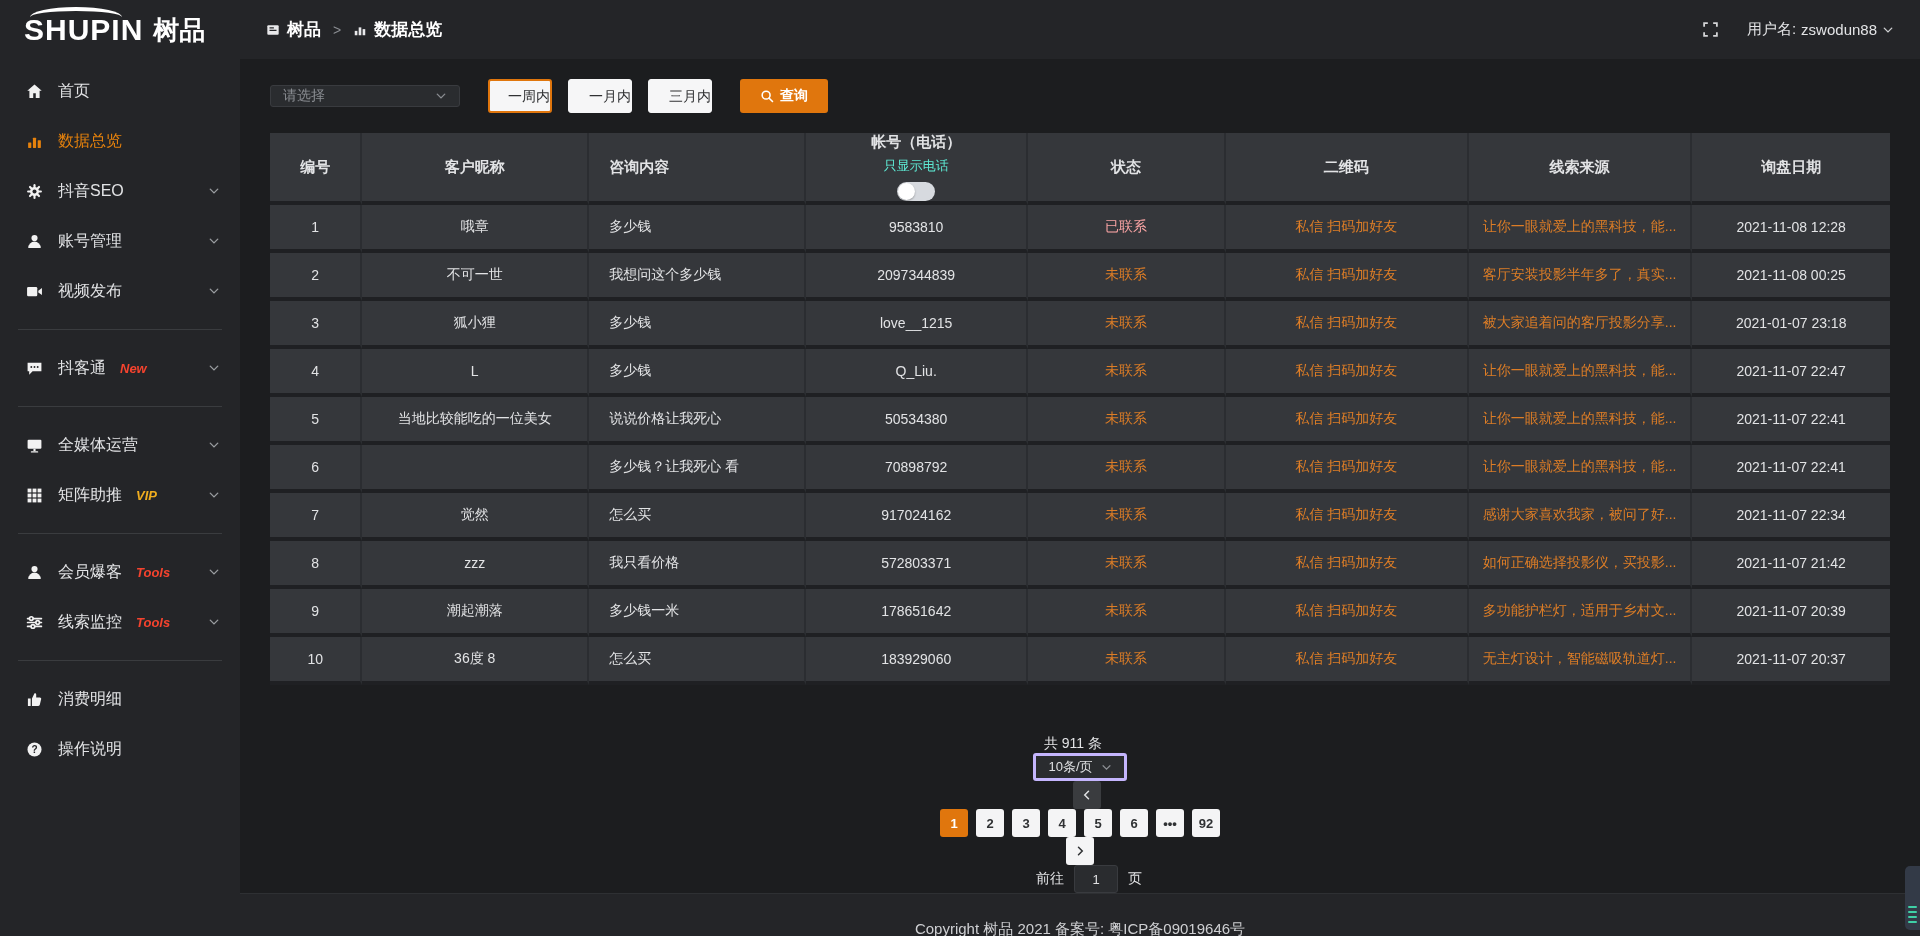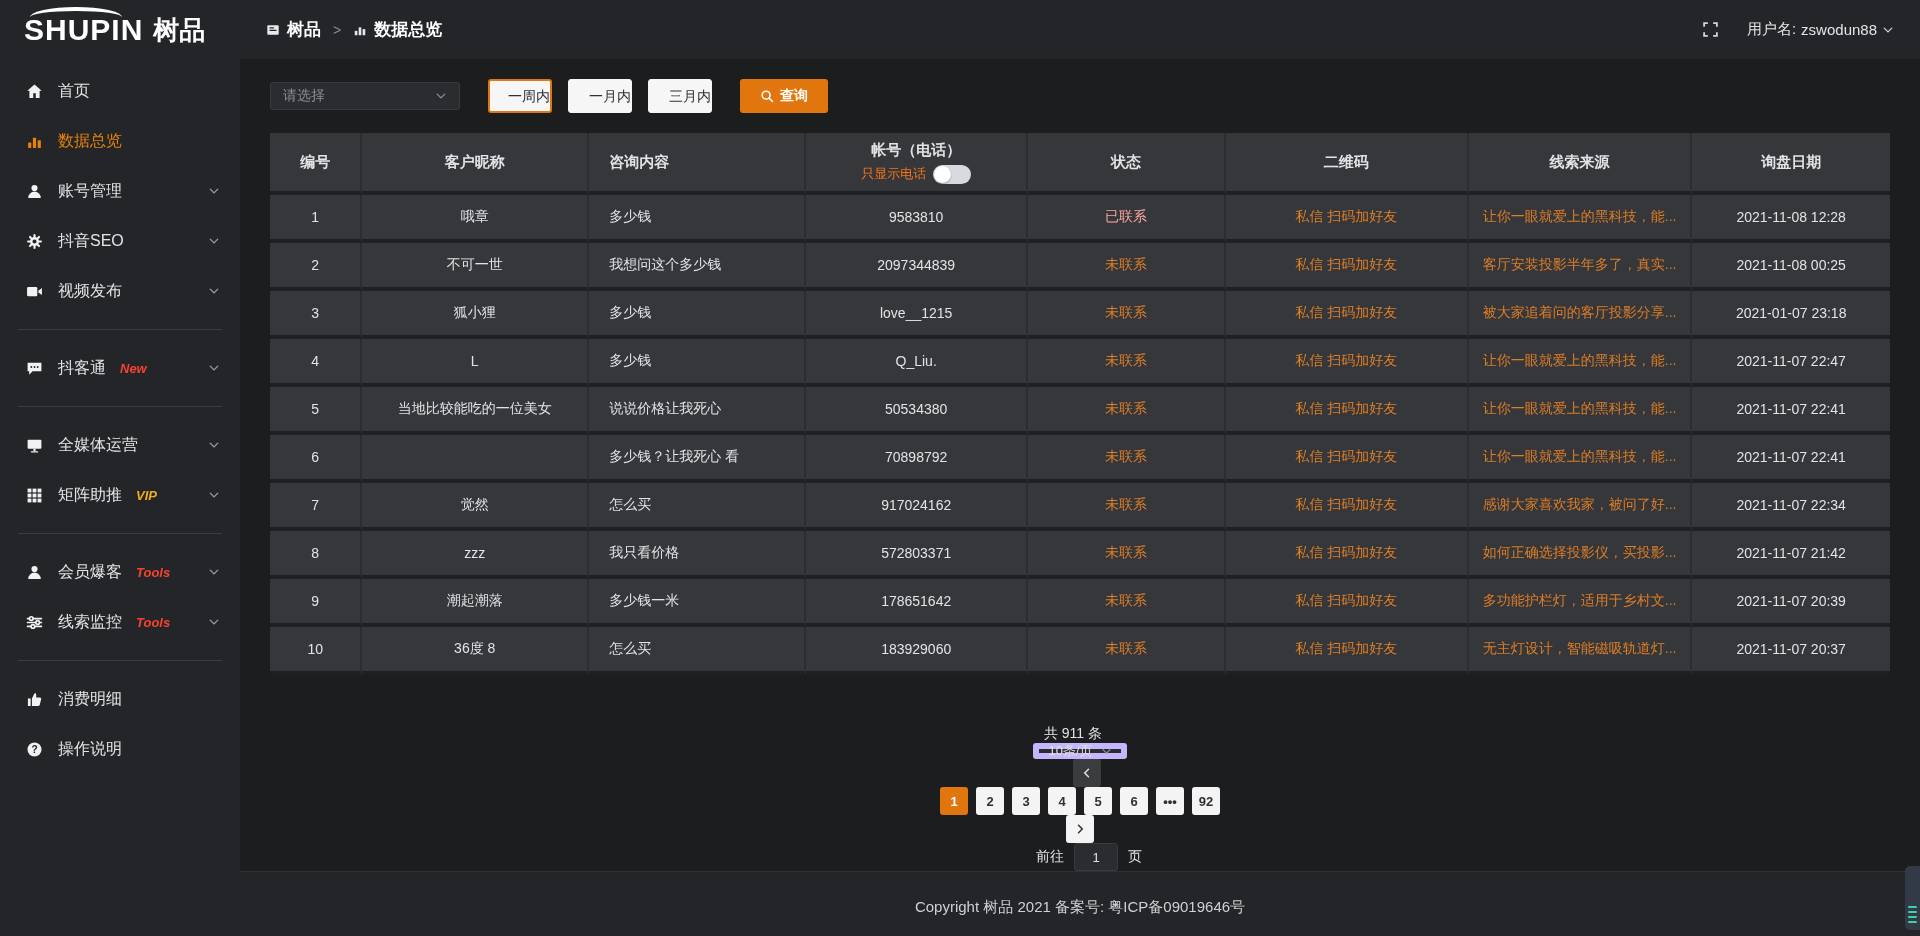--- a/index.html
+++ b/index.html
@@ -50,7 +50,7 @@
 
   
   .filters { display:flex; align-items:center; margin-bottom:20px; }
-  .select { width:190px; height:28px; background:#2a2c2f; border:1px solid #393b3f; border-radius:3px;
+  .select { width:190px; height:22px; background:#2a2c2f; border:1px solid #393b3f; border-radius:3px;
      color:#8a8d92; font-size:14px; display:flex; align-items:center; justify-content:space-between;
      padding:0 12px; cursor:pointer; }
   .select .chevd { display:inline-flex; color:#8a8d92; }

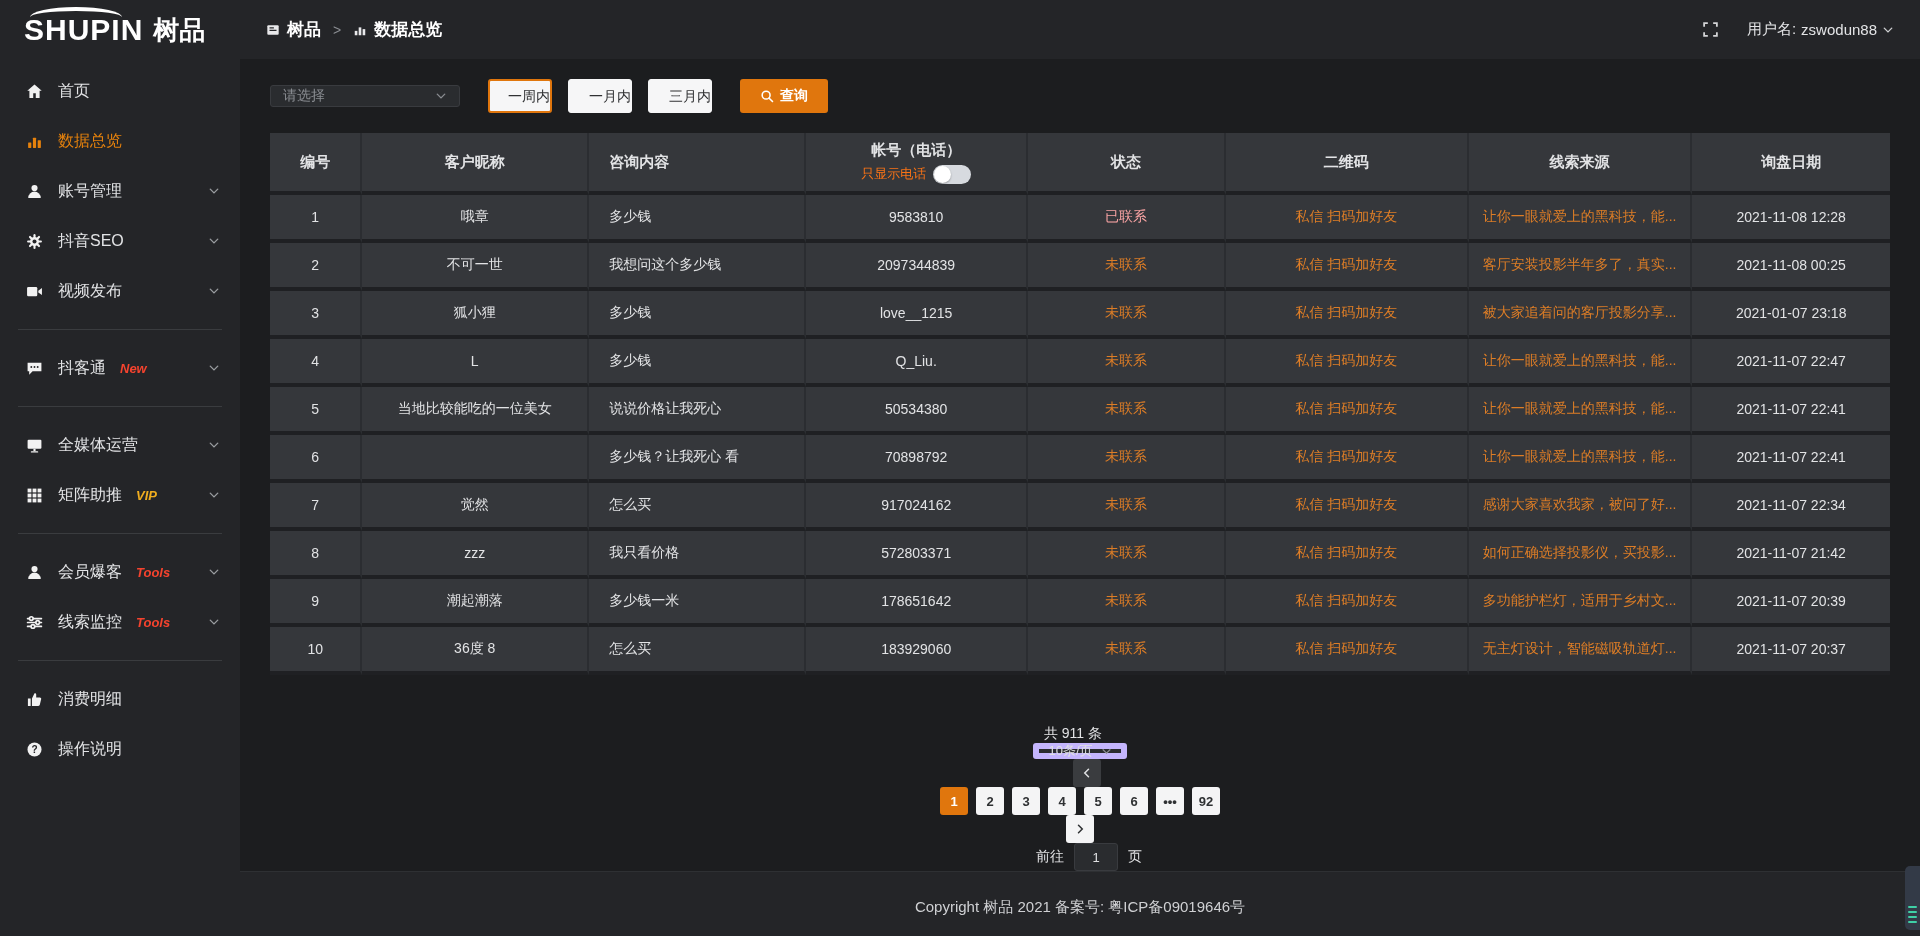--- a/index.html
+++ b/index.html
@@ -75,8 +75,8 @@
   .status.contacted { color:#fca5a5; }
   .status.uncontacted { color:#dd7d26; }
   .link { cursor:pointer; }
-  .th-sub { display:flex; align-items:center; justify-content:center; gap:7px; margin-top:5px;
-     font-size:13px; font-weight:normal; color:#f97316; }
+  .th-sub { display:flex; align-items:center; justify-content:flex-start; gap:7px; margin-top:5px;
+     font-size:13px; font-weight:normal; color:#5eead4;flex-direction:column; }
   .switch { width:38px; height:19px; border-radius:10px; background:#d7dadf; position:relative;
      cursor:pointer; flex-shrink:0; }
   .switch::after { content:""; position:absolute; left:1px; top:1px; width:17px; height:17px;

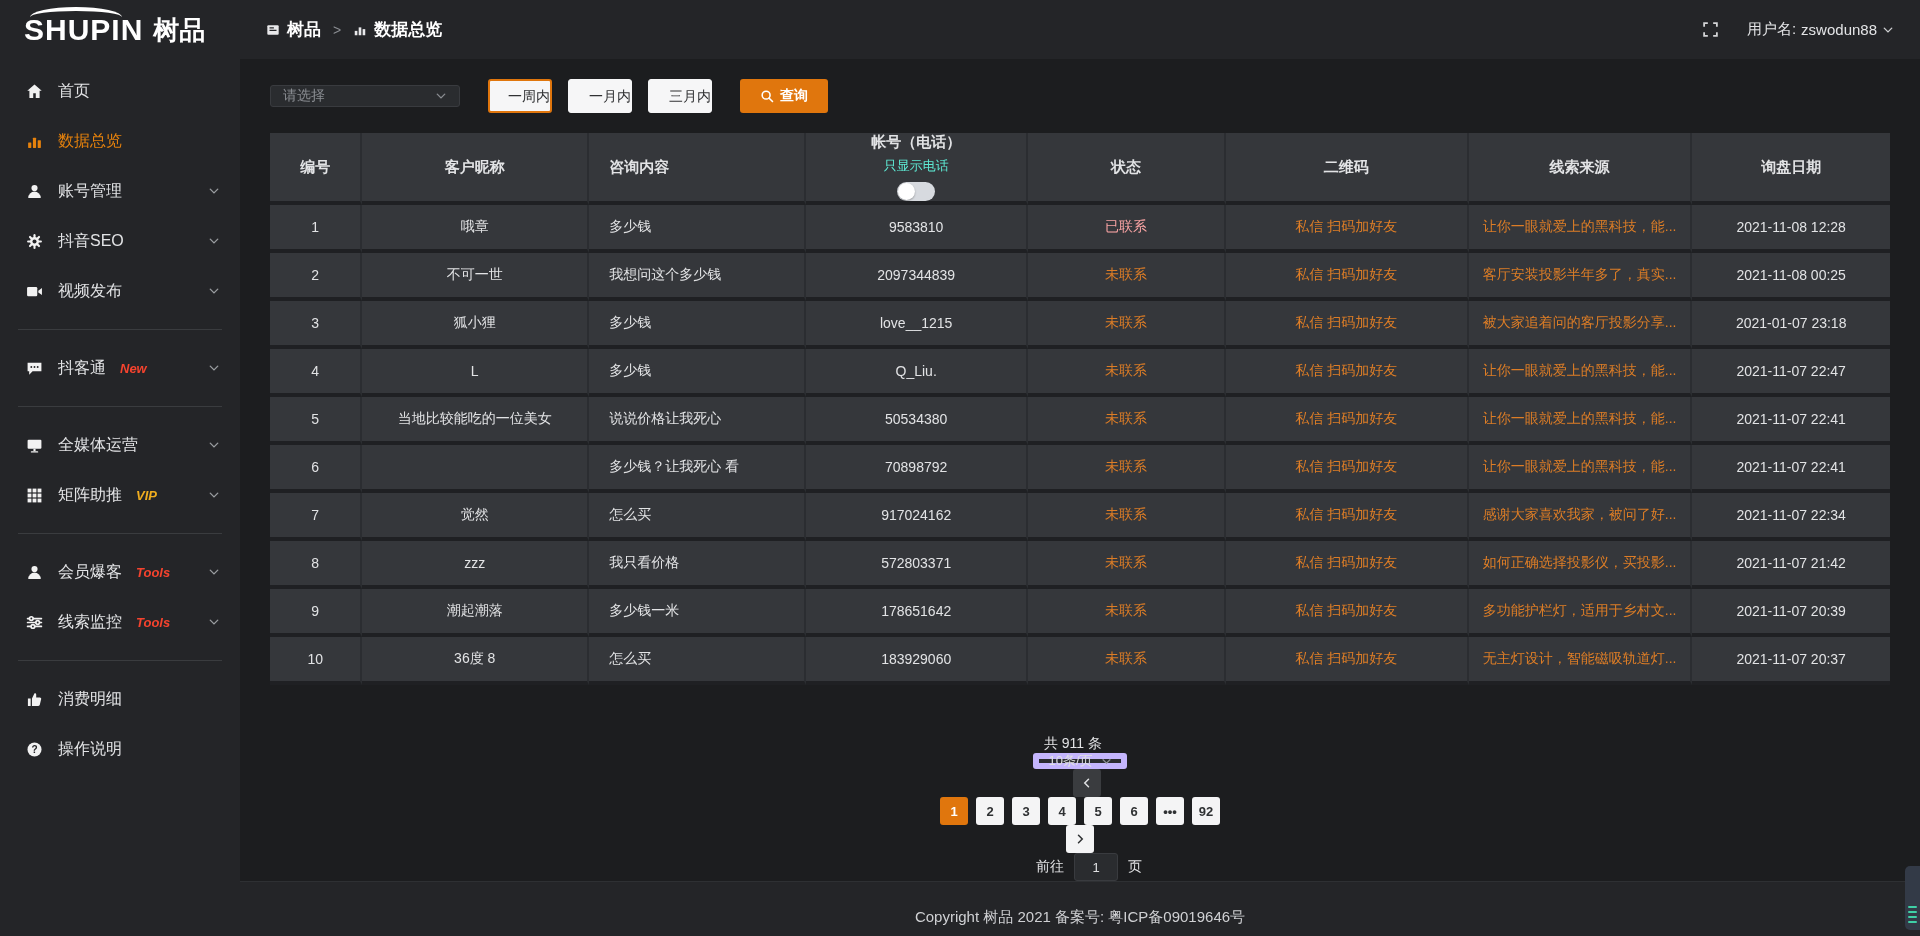--- a/index.html
+++ b/index.html
@@ -149,22 +149,6 @@
         <div class="menu-item">
           <span class="mi">
             <svg viewBox="0 0 16 16" fill="currentColor">
-              <circle cx="8" cy="4.7" r="2.9"></circle>
-              <path d="M2.1 14a5.9 5.9 0 0 1 11.8 0z"></path>
-            </svg>
-          </span>
-          <span class="label">账号管理</span>
-
-          <span class="chev">
-            <svg viewBox="0 0 16 16" width="12" height="12" fill="none" stroke="currentColor" stroke-width="1.8" stroke-linecap="round">
-              <path d="m3 5.5 5 5 5-5"></path>
-            </svg>
-          </span>
-        </div>
-
-        <div class="menu-item">
-          <span class="mi">
-            <svg viewBox="0 0 16 16" fill="currentColor">
               <rect x="7" y="1" width="2" height="14" rx="1"></rect>
               <rect x="7" y="1" width="2" height="14" rx="1" transform="rotate(45 8 8)"></rect>
               <rect x="7" y="1" width="2" height="14" rx="1" transform="rotate(90 8 8)"></rect>
@@ -174,6 +158,22 @@
             </svg>
           </span>
           <span class="label">抖音SEO</span>
+
+          <span class="chev">
+            <svg viewBox="0 0 16 16" width="12" height="12" fill="none" stroke="currentColor" stroke-width="1.8" stroke-linecap="round">
+              <path d="m3 5.5 5 5 5-5"></path>
+            </svg>
+          </span>
+        </div>
+
+        <div class="menu-item">
+          <span class="mi">
+            <svg viewBox="0 0 16 16" fill="currentColor">
+              <circle cx="8" cy="4.7" r="2.9"></circle>
+              <path d="M2.1 14a5.9 5.9 0 0 1 11.8 0z"></path>
+            </svg>
+          </span>
+          <span class="label">账号管理</span>
 
           <span class="chev">
             <svg viewBox="0 0 16 16" width="12" height="12" fill="none" stroke="currentColor" stroke-width="1.8" stroke-linecap="round">

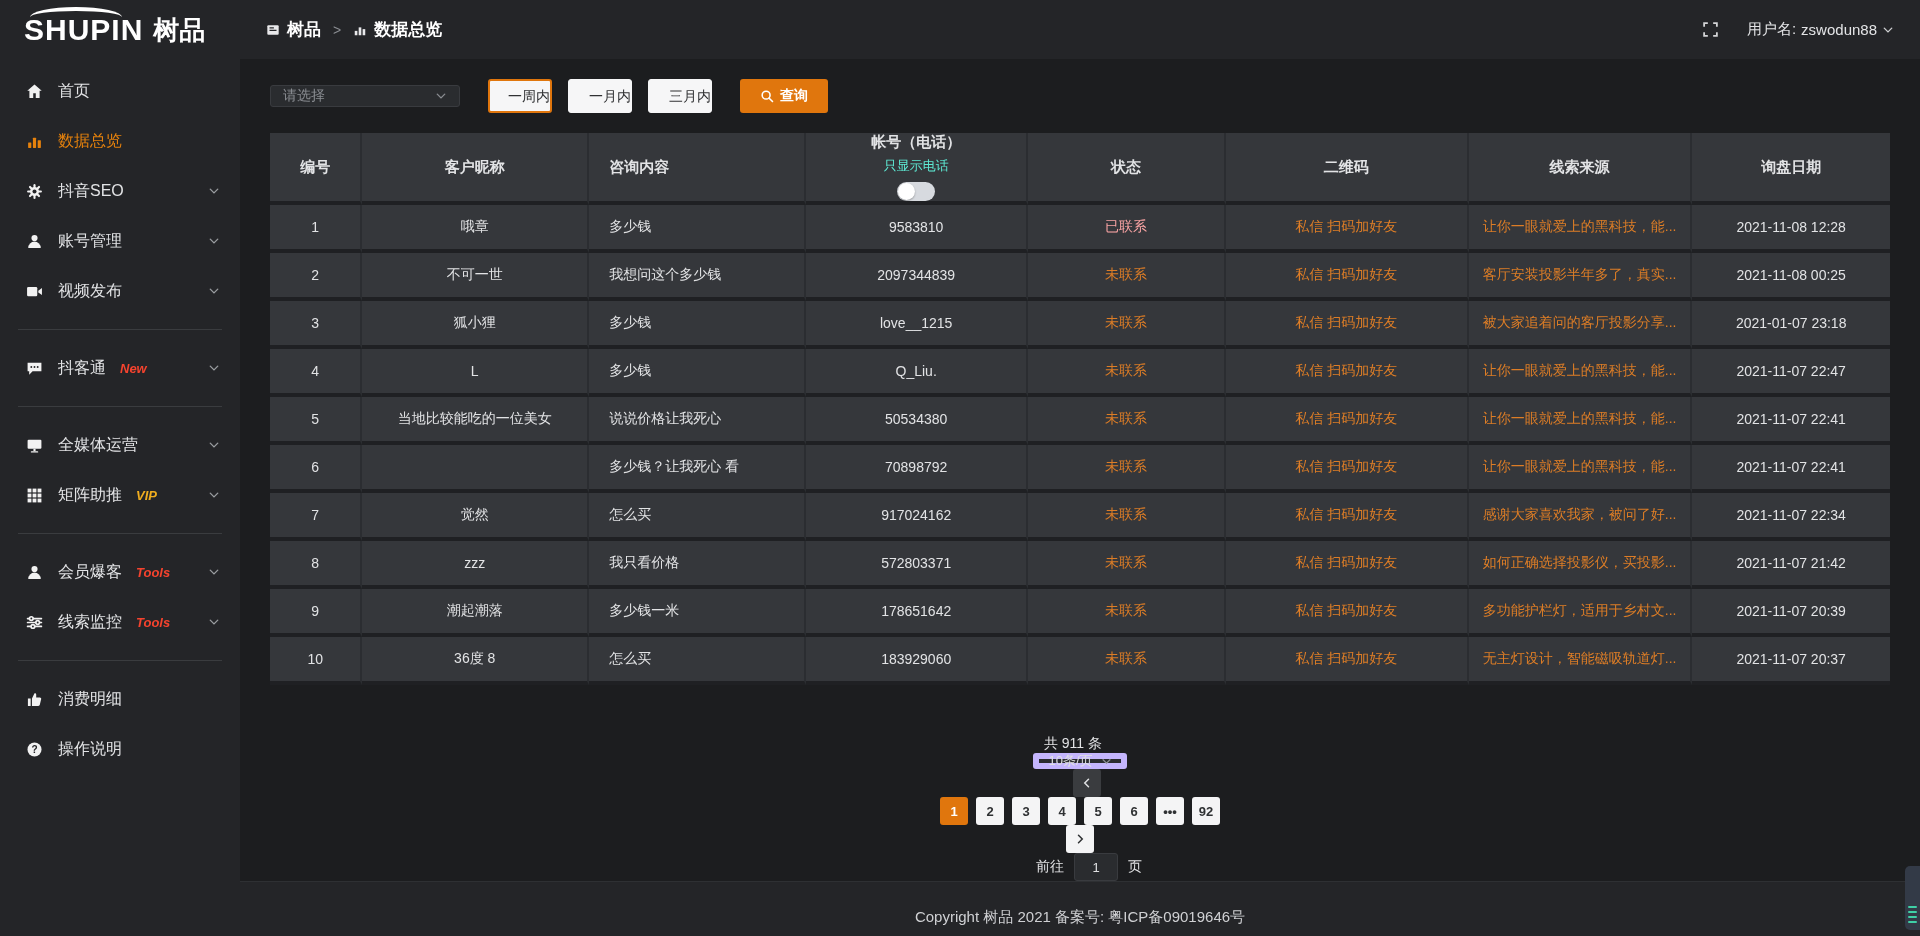--- a/index.html
+++ b/index.html
@@ -85,7 +85,7 @@
   
   .pager { display:flex; align-items:center; margin-top:50px; color:#e2e3e5; font-size:14px;flex-direction:column; }
   .pg-total { margin-right:14px; }
-  .pg-size { width:94px; height:16px; background:#2a2c2f; border:6px solid #c4b5fd; border-radius:3px;
+  .pg-size { width:94px; height:28px; background:#2a2c2f; border:3px solid #c4b5fd; border-radius:3px;
      display:flex; align-items:center; justify-content:center; gap:8px; font-size:13px; color:#dfe0e2;
      cursor:pointer; }
   .pg-size .chevd { display:inline-flex; color:#8a8d92; }

